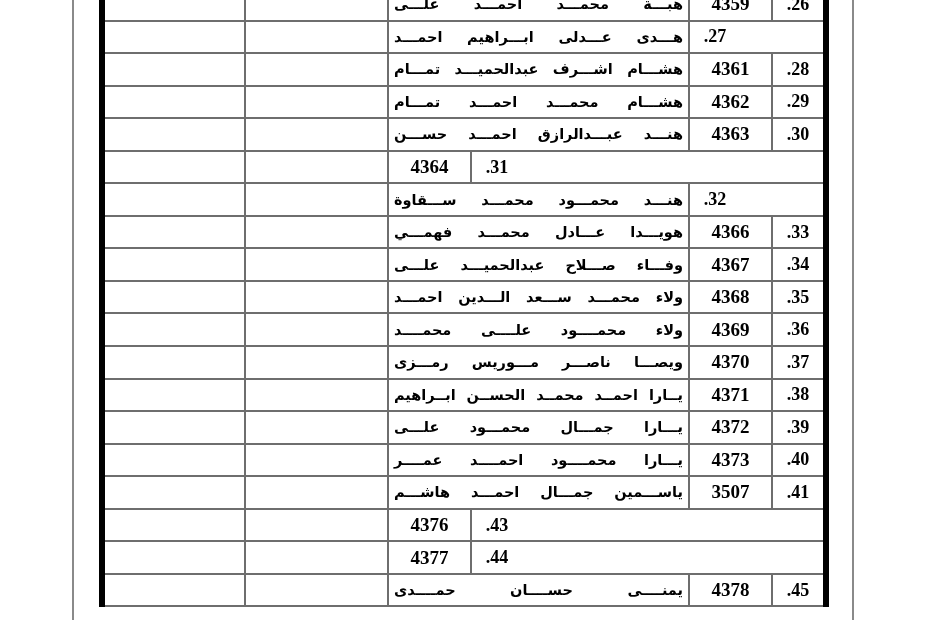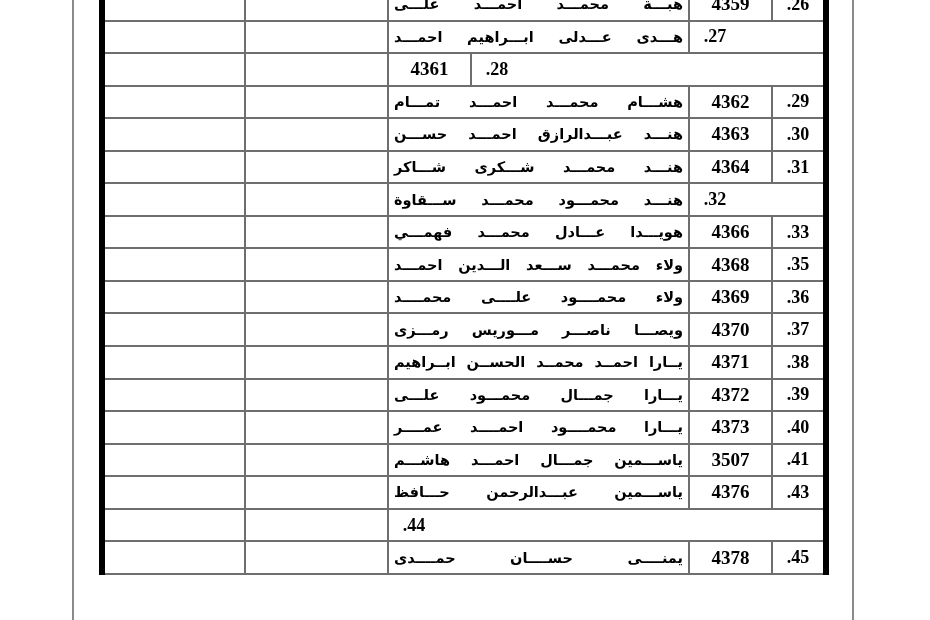--- a/index.html
+++ b/index.html
@@ -106,6 +106,9 @@
       <div class="trow">
         <div class="cell empty-a"></div>
         <div class="cell empty-b"></div>
+        <div class="cell name">
+          <span>هشـــام اشـــرف عبدالحميـــد تمـــام</span>
+        </div>
         <div class="cell id">4361</div>
         <div class="cell num">.28</div>
       </div>

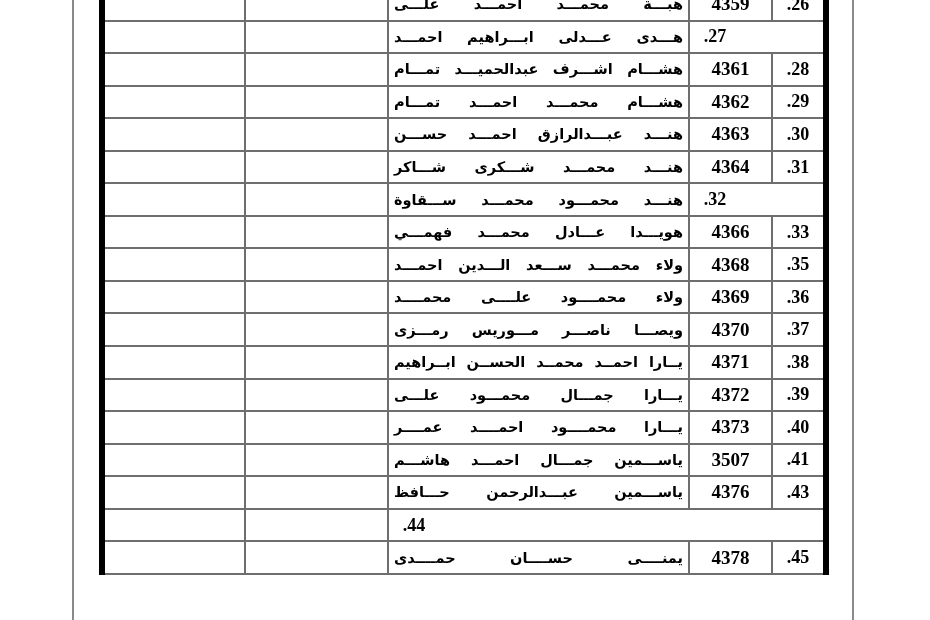--- a/index.html
+++ b/index.html
@@ -133,9 +133,6 @@
       <div class="trow">
         <div class="cell empty-a"></div>
         <div class="cell empty-b"></div>
-        <div class="cell name">
-          <span>هنـــد محمـــد شـــكرى شـــاكر</span>
-        </div>
         <div class="cell id">4364</div>
         <div class="cell num">.31</div>
       </div>

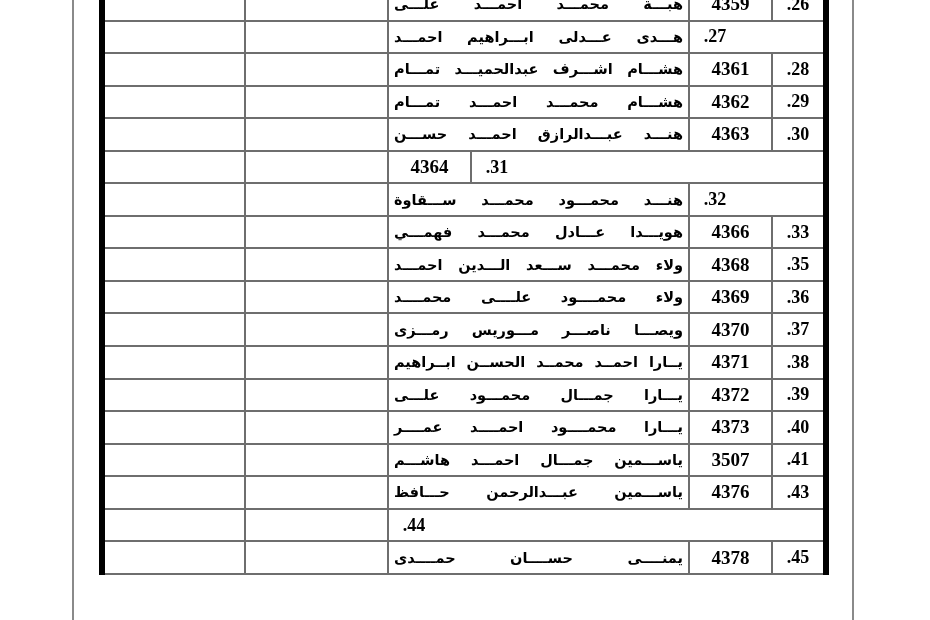--- a/index.html
+++ b/index.html
@@ -157,6 +157,15 @@
         <div class="cell empty-a"></div>
         <div class="cell empty-b"></div>
         <div class="cell name">
+          <span>وفـــاء صـــلاح عبدالحميـــد علـــى</span>
+        </div>
+        <div class="cell id">4367</div>
+        <div class="cell num">.34</div>
+      </div>
+      <div class="trow">
+        <div class="cell empty-a"></div>
+        <div class="cell empty-b"></div>
+        <div class="cell name">
           <span>ولاء محمـــد ســـعد الـــدين احمـــد</span>
         </div>
         <div class="cell id">4368</div>

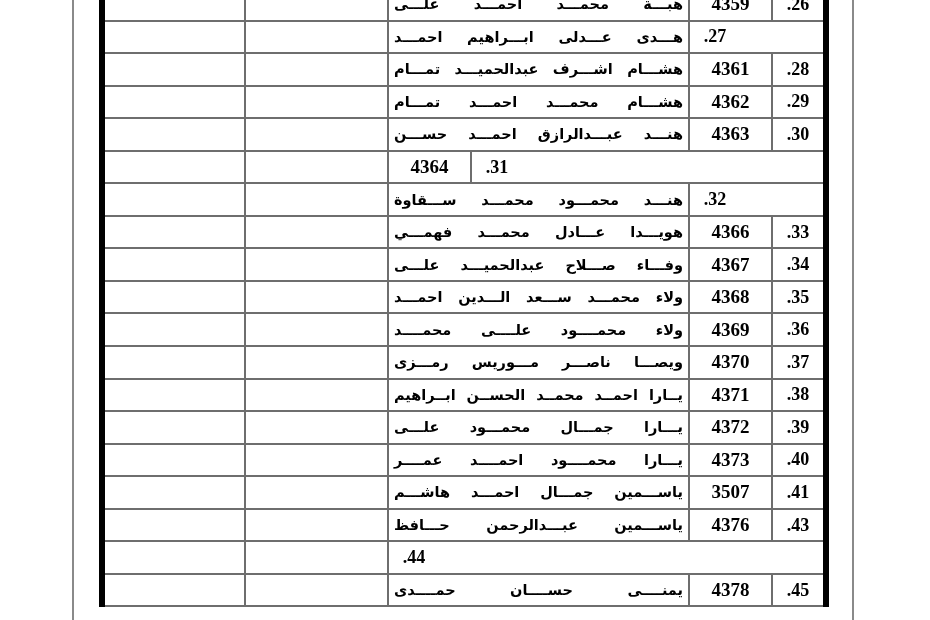--- a/index.html
+++ b/index.html
@@ -228,9 +228,6 @@
       <div class="trow">
         <div class="cell empty-a"></div>
         <div class="cell empty-b"></div>
-        <div class="cell name">
-          <span>ياســـمين عبـــدالرحمن حـــافظ</span>
-        </div>
         <div class="cell id">4376</div>
         <div class="cell num">.43</div>
       </div>

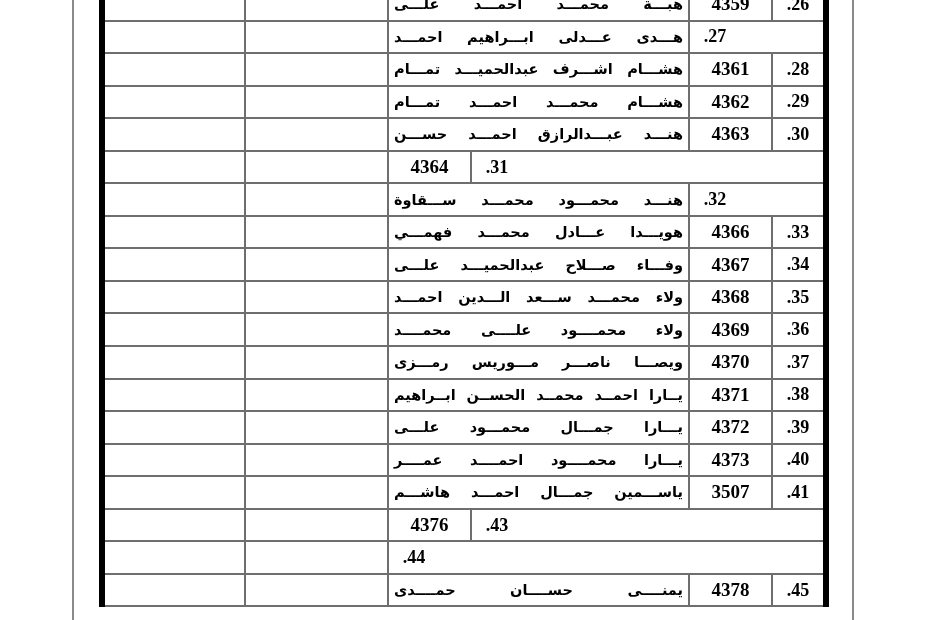--- a/index.html
+++ b/index.html
@@ -234,6 +234,7 @@
       <div class="trow">
         <div class="cell empty-a"></div>
         <div class="cell empty-b"></div>
+        <div class="cell id">4377</div>
         <div class="cell num">.44</div>
       </div>
       <div class="trow">

